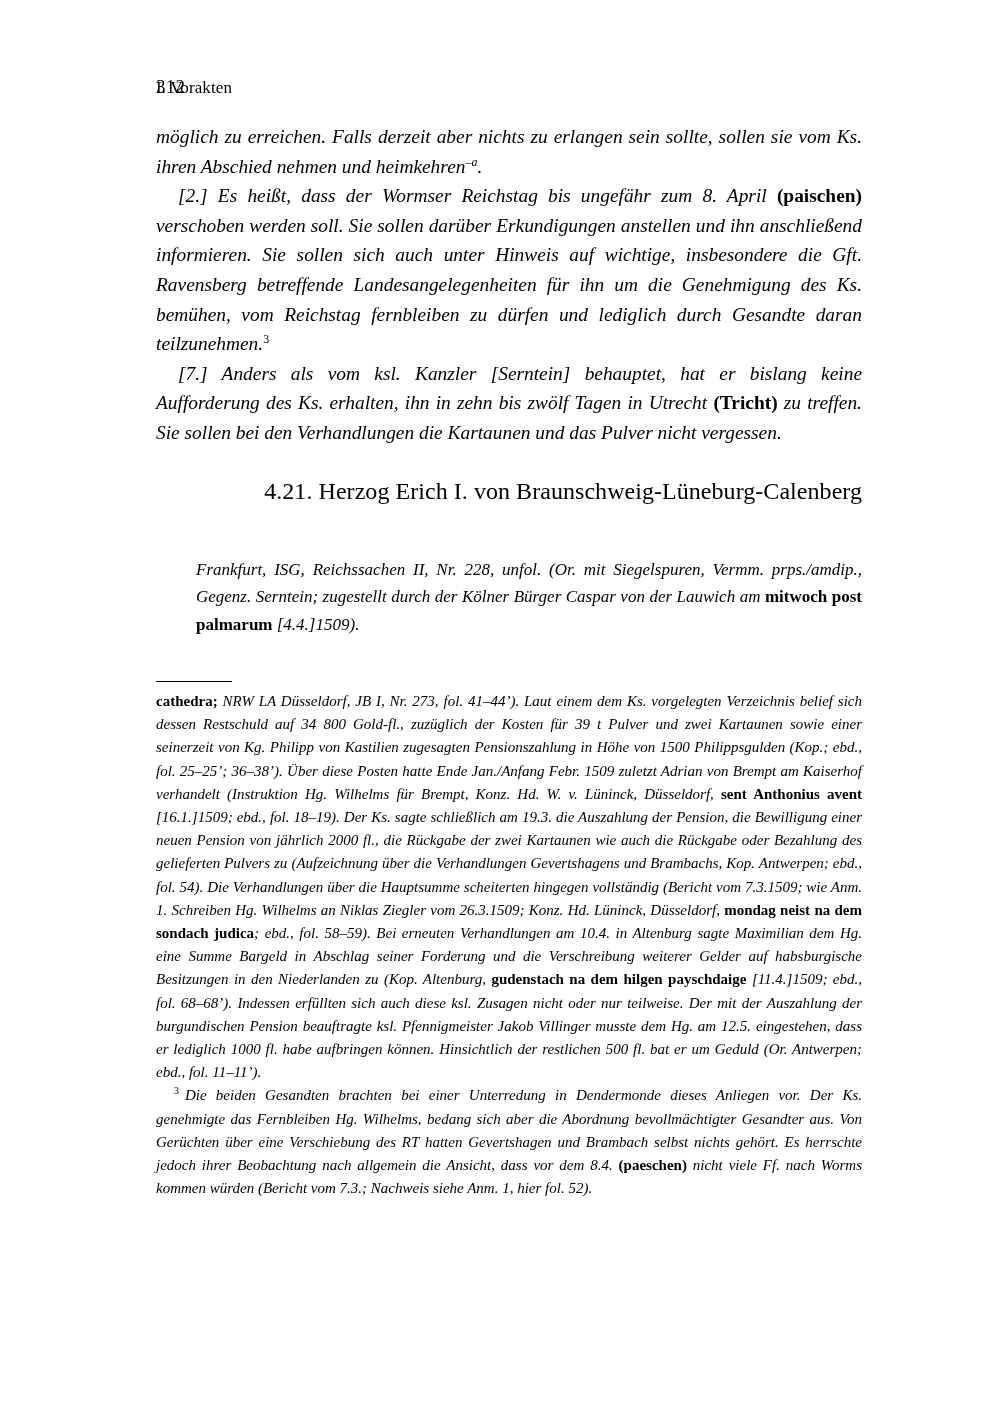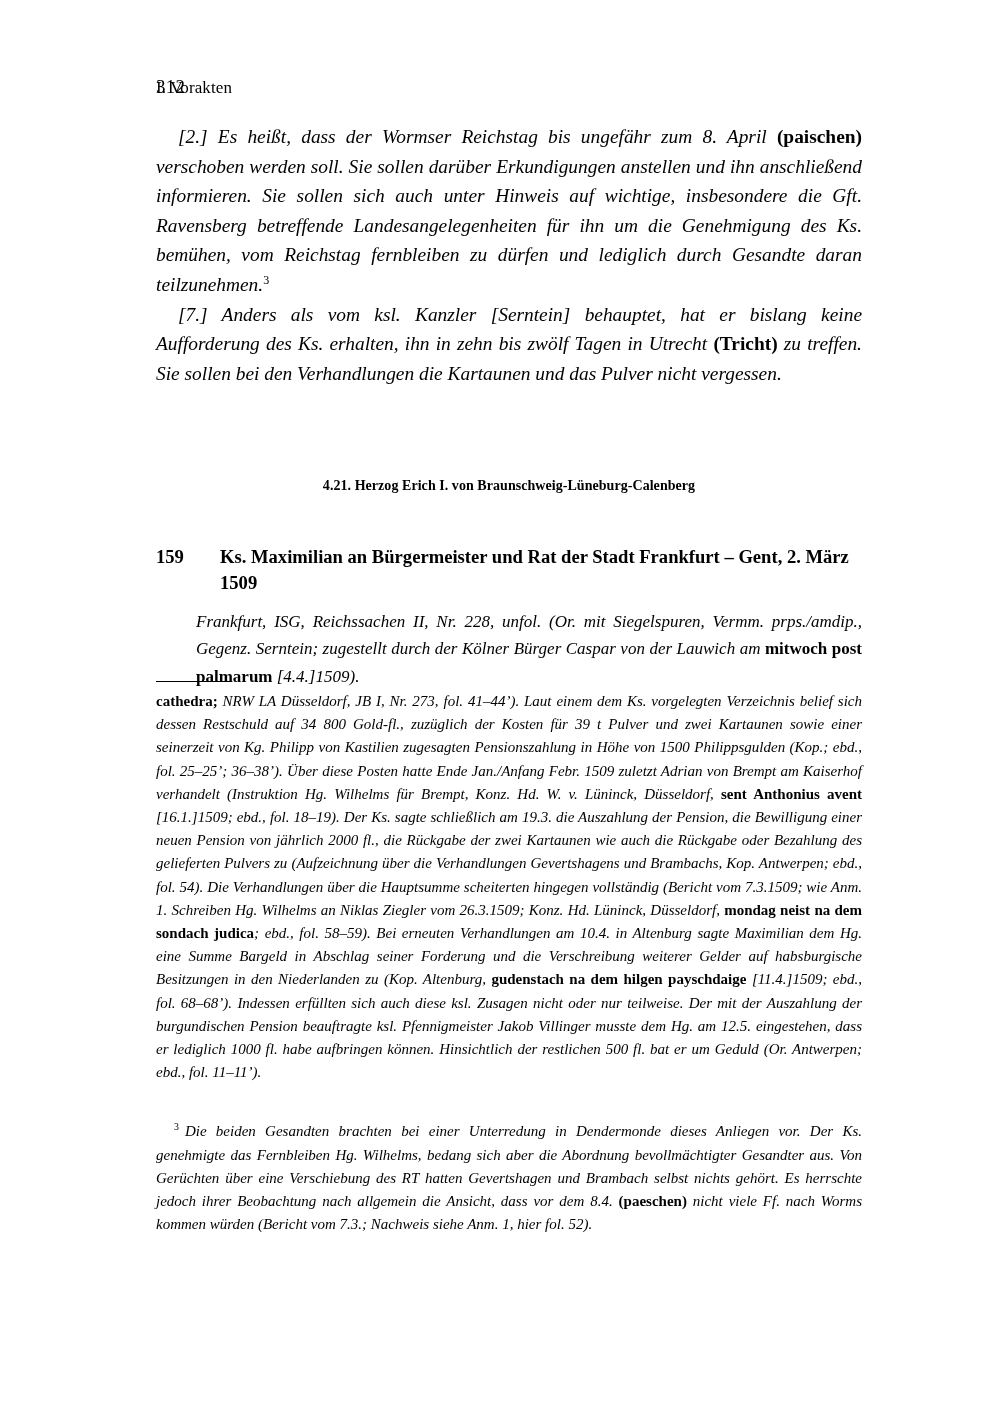--- a/index.html
+++ b/index.html
@@ -164,6 +164,7 @@
   </div>
 
   <div class="body">
+    <p class="para"><i>möglich zu erreichen. Falls derzeit aber nichts zu erlangen sein sollte, sollen sie vom Ks. ihren Abschied nehmen und heimkehren<sup class="fnit">–a</sup>.</i></p>
     <p class="para indent"><i>[2.] Es heißt, dass der Wormser Reichstag bis ungefähr zum 8. April</i> <span class="roman">(paischen)</span> <i>verschoben werden soll. Sie sollen darüber Erkundigungen anstellen und ihn anschließend informieren. Sie sollen sich auch unter Hinweis auf wichtige, insbesondere die Gft. Ravensberg betreffende Landesangelegenheiten für ihn um die Genehmigung des Ks. bemühen, vom Reichstag fernbleiben zu dürfen und lediglich durch Gesandte daran teilzunehmen.</i><sup class="fn">3</sup></p>
     <p class="para indent"><i>[7.] Anders als vom ksl. Kanzler [Serntein] behauptet, hat er bislang keine Aufforderung des Ks. erhalten, ihn in zehn bis zwölf Tagen in Utrecht</i> <span class="roman">(Tricht)</span> <i>zu treffen. Sie sollen bei den Verhandlungen die Kartaunen und das Pulver nicht vergessen.</i></p>
   </div>

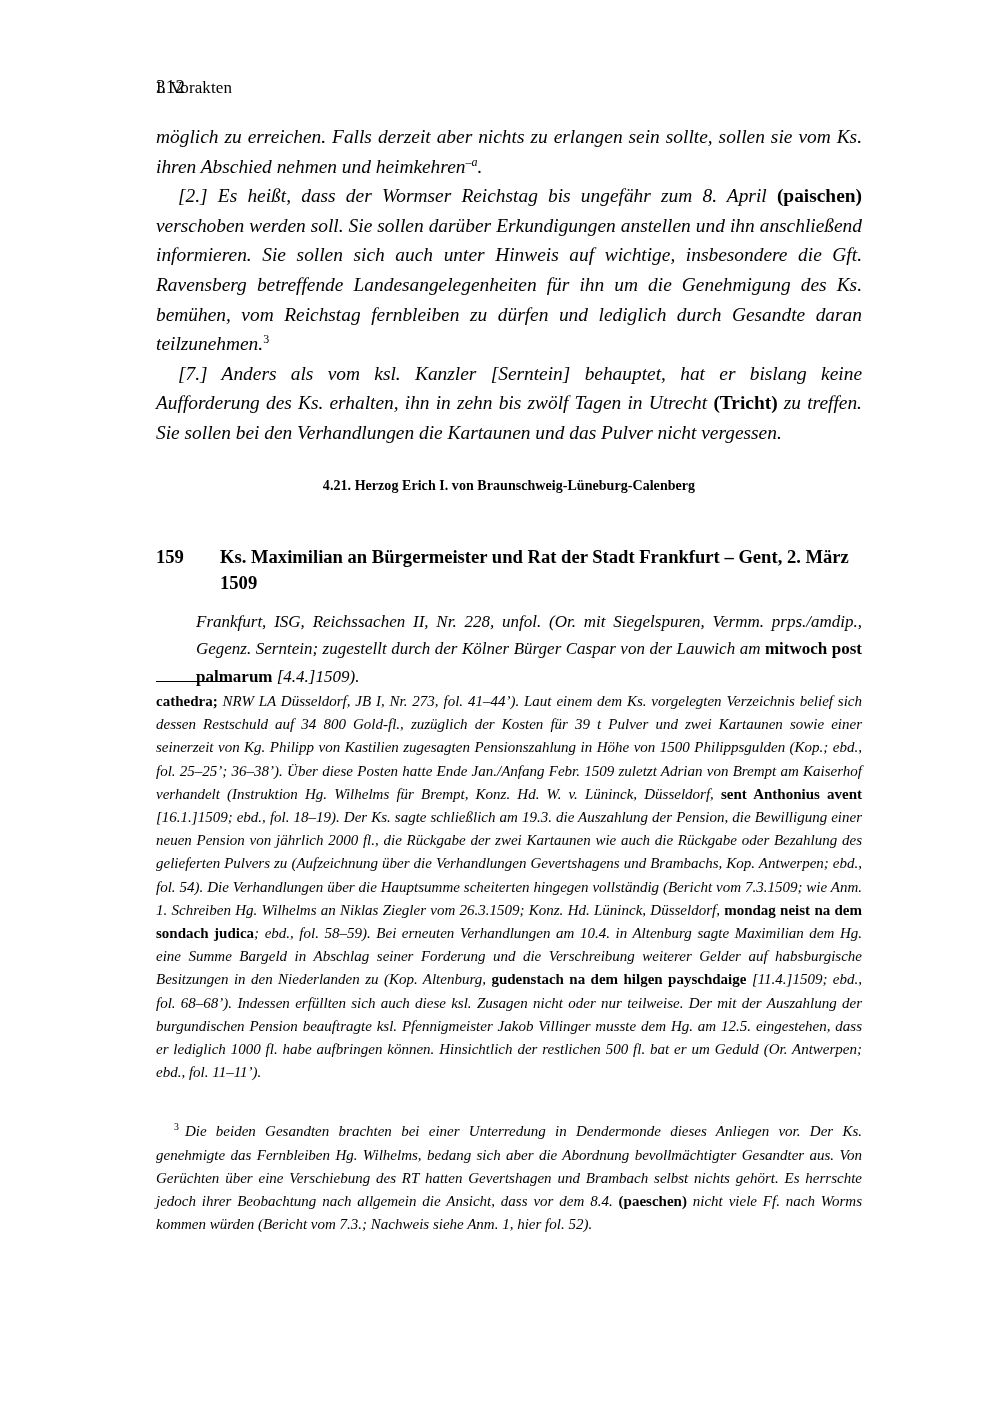--- a/index.html
+++ b/index.html
@@ -83,9 +83,9 @@
     left: 156px;
     top: 478px;
     width: 706px;
-    text-align: center;
-    font-size: 14px;
-    font-weight: bold;
+    text-align: right;
+    font-size: 24px;
+    font-weight: normal;
     letter-spacing: .05px;
   }
   

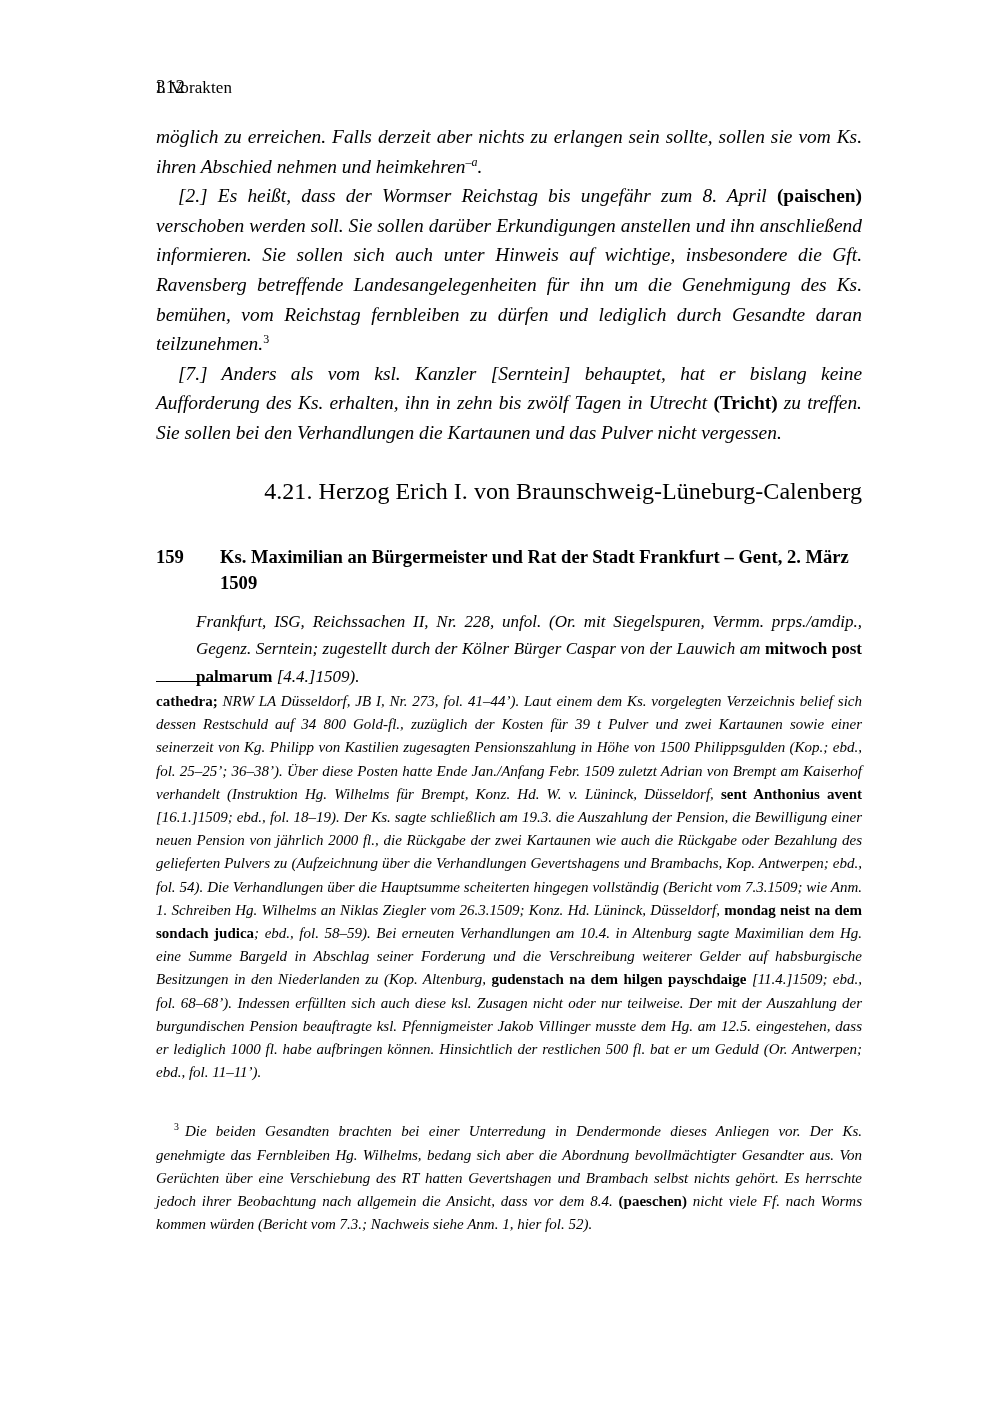--- a/index.html
+++ b/index.html
@@ -172,10 +172,6 @@
   <div class="section-heading">4.21. Herzog Erich I. von Braunschweig-Lüneburg-Calenberg</div>
 
   <div class="doc-entry">
-    <div class="doc-head">
-      <span class="doc-num">159</span>
-      <span>Ks. Maximilian an Bürgermeister und Rat der Stadt Frankfurt – Gent, 2. März 1509</span>
-    </div>
     <div class="doc-source"><i>Frankfurt, ISG, Reichssachen II, Nr. 228, unfol. (Or. mit Siegelspuren, Vermm. prps./amdip., Gegenz. Serntein; zugestellt durch der Kölner Bürger Caspar von der Lauwich am</i> <span class="roman">mitwoch post palmarum</span> <i>[4.4.]1509).</i></div>
   </div>
 

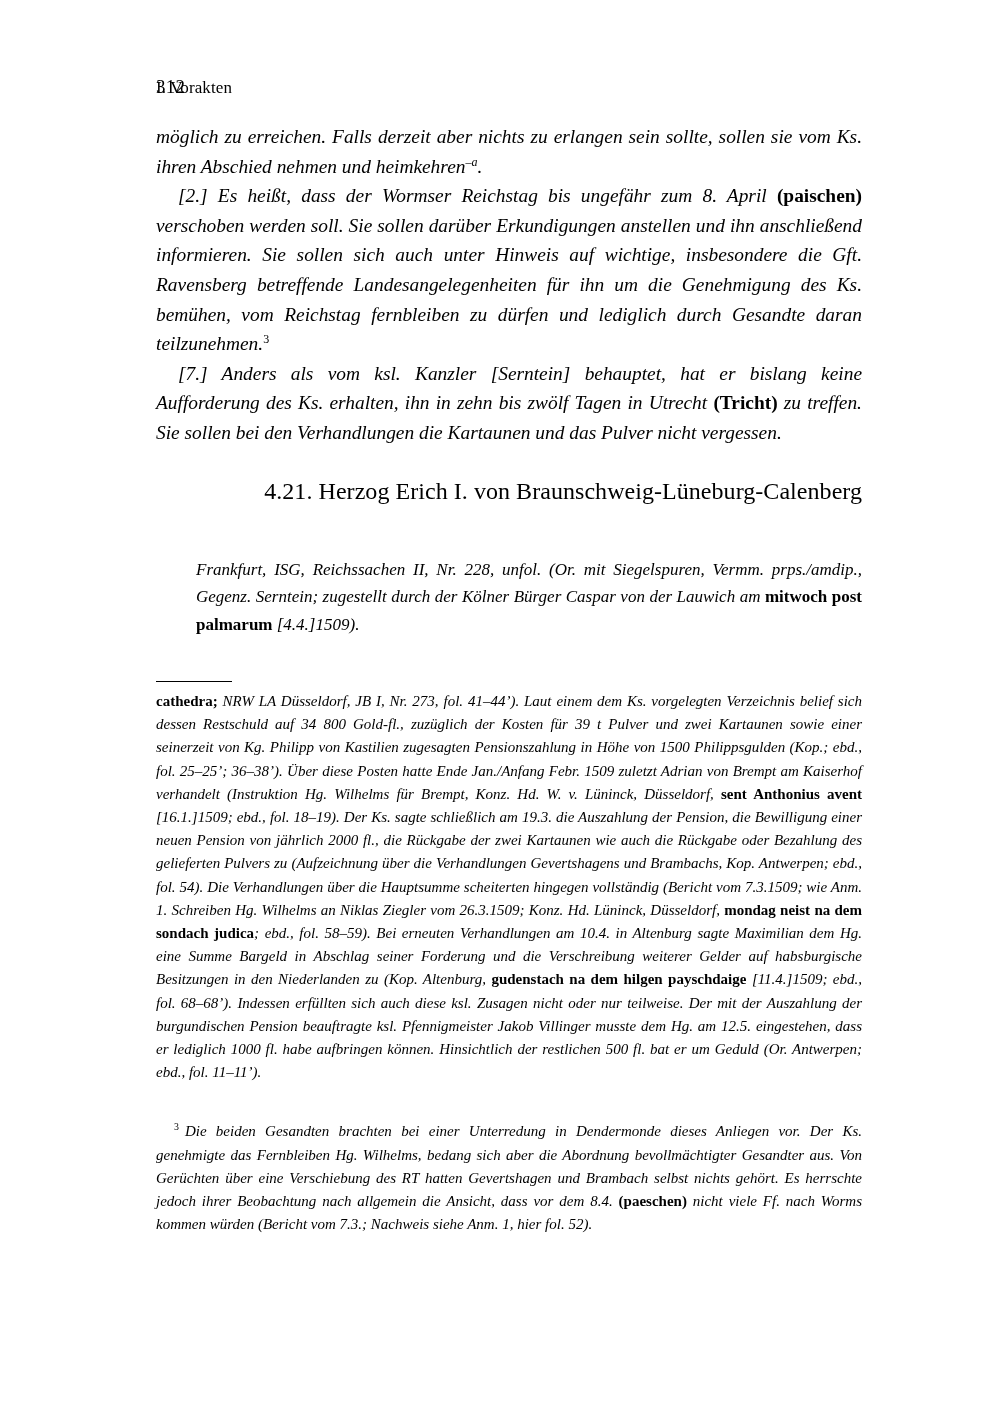--- a/index.html
+++ b/index.html
@@ -143,7 +143,6 @@
   }
   .fnote.hang {
     text-indent: 18px;
-    margin-top: 36px;
   }
   .fn-marker {
     font-size: 0.66em;

